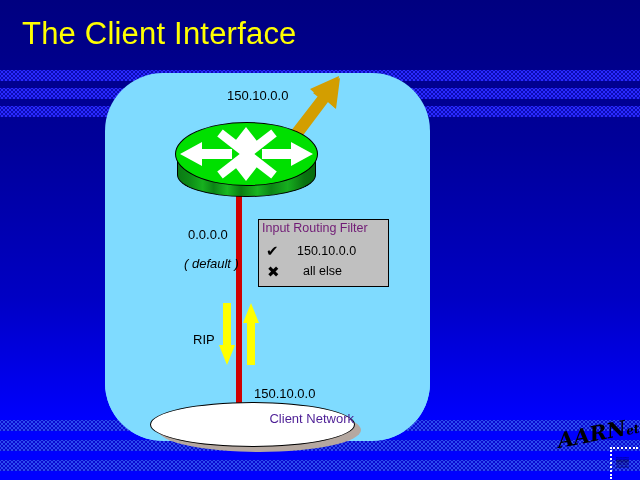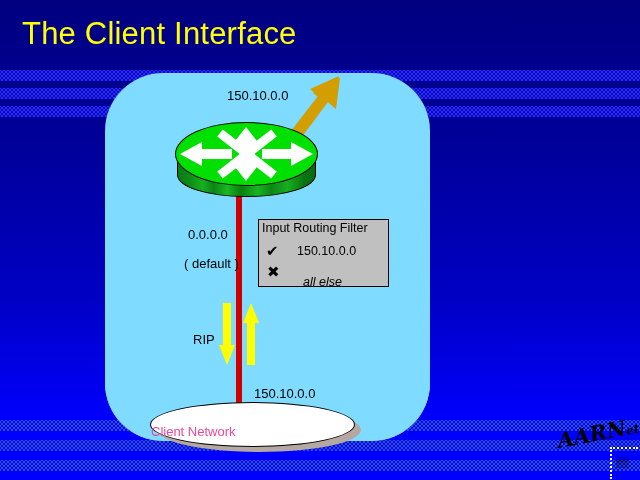--- a/index.html
+++ b/index.html
@@ -74,7 +74,7 @@
     background:#c0c0c0;border:1px solid #000;
   }
   #filter .fhead{
-    position:absolute;left:3px;top:1px;font-size:12.5px;color:#000000;white-space:nowrap;
+    position:absolute;left:3px;top:1px;font-size:12.5px;color:#701a75;white-space:nowrap;
   }
   #filter .frow{position:absolute;font-size:12.5px;color:#000;white-space:nowrap;}
   #filter .fmark{position:absolute;font-size:15px;font-weight:bold;color:#000;line-height:1;}

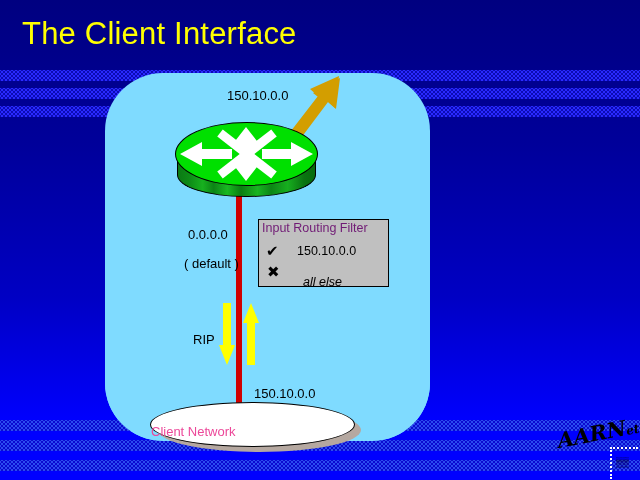--- a/index.html
+++ b/index.html
@@ -64,7 +64,7 @@
   .lbl{position:absolute;color:#000;font-size:13px;white-space:nowrap;}
   #lbl-top{left:227px;top:88px;}
   #lbl-def1{left:188px;top:227px;}
-  #lbl-def2{left:184px;top:256px;}
+  #lbl-def2{left:184px;top:256px;font-style:italic;}
   #lbl-rip{left:193px;top:332px;}
   #lbl-bottom{left:254px;top:386px;}
 

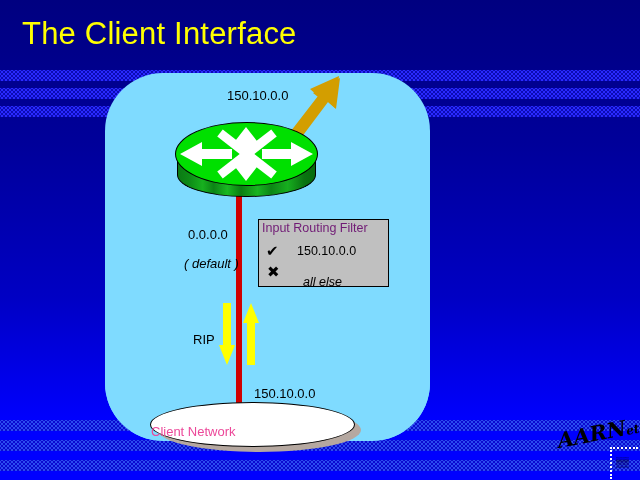--- a/index.html
+++ b/index.html
@@ -79,7 +79,7 @@
   #filter .frow{position:absolute;font-size:12.5px;color:#000;white-space:nowrap;}
   #filter .fmark{position:absolute;font-size:15px;font-weight:bold;color:#000;line-height:1;}
   .fr1m{left:7px;top:23px;}  .fr1t{left:38px;top:24px;}
-  .fr2m{left:8px;top:44px;}  .fr2t{left:44px;top:55px;font-style:italic;}
+  .fr2m{left:8px;top:44px;}  .fr2t{left:44px;top:44px;}
 
   
   #redline{position:absolute;left:236px;top:195px;width:6px;height:212px;background:#d00000;}

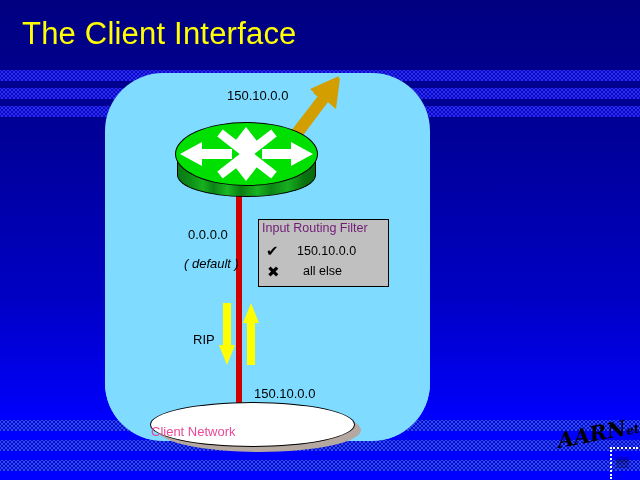--- a/index.html
+++ b/index.html
@@ -98,8 +98,8 @@
     background:#ffffff;border:1px solid #000;border-radius:50%;
   }
   #net span{
-    position:absolute;left:0;right:0;top:21px;text-align:left;
-    font-size:13px;color:#ec4899;
+    position:absolute;left:0;right:0;top:8px;text-align:right;
+    font-size:13px;color:#4c1d95;
   }
 
   

